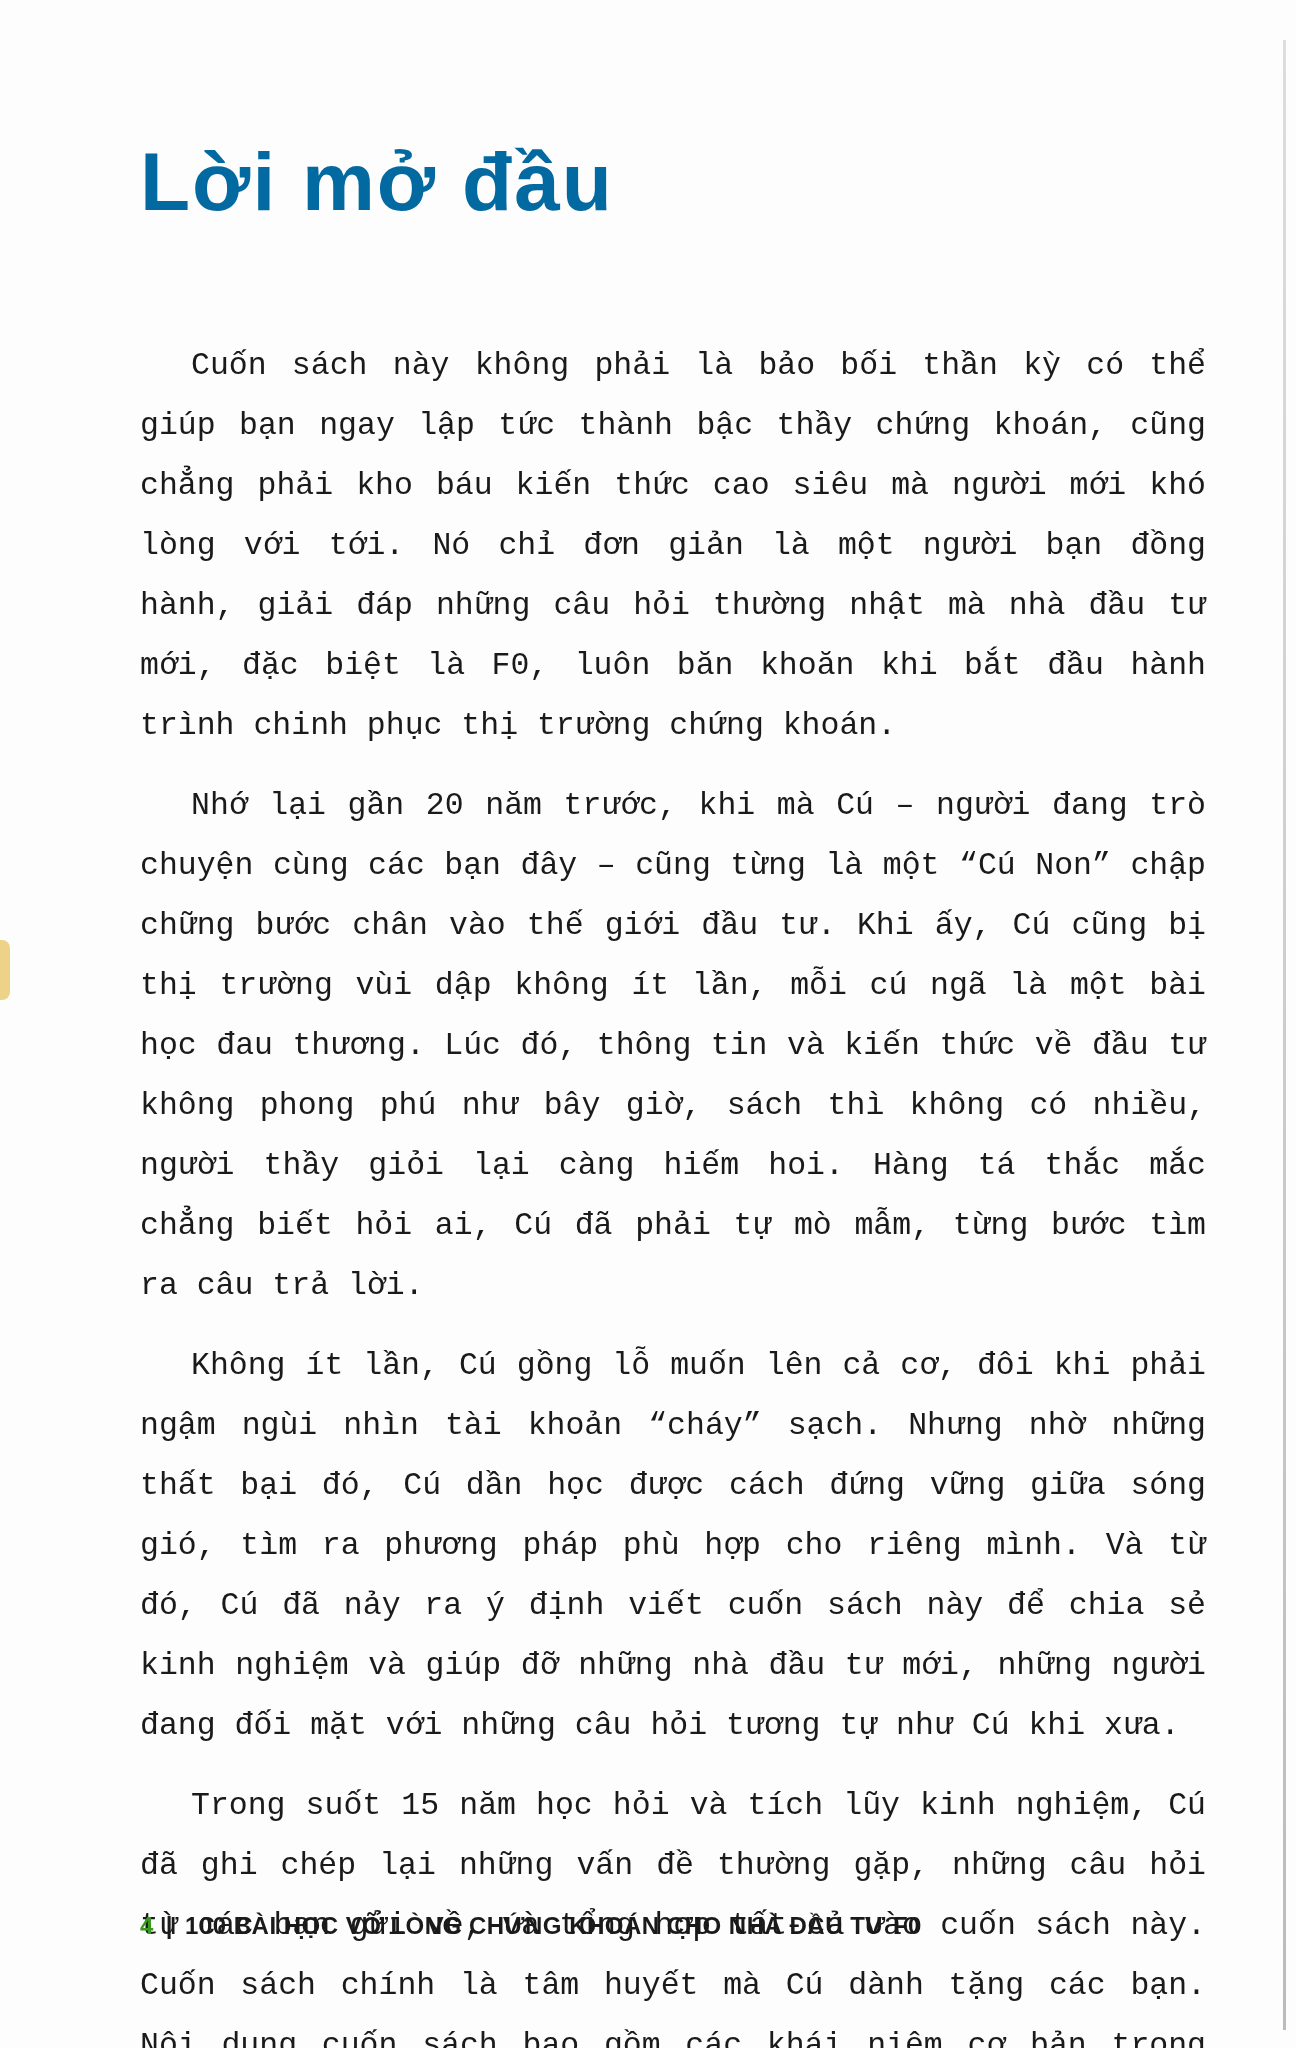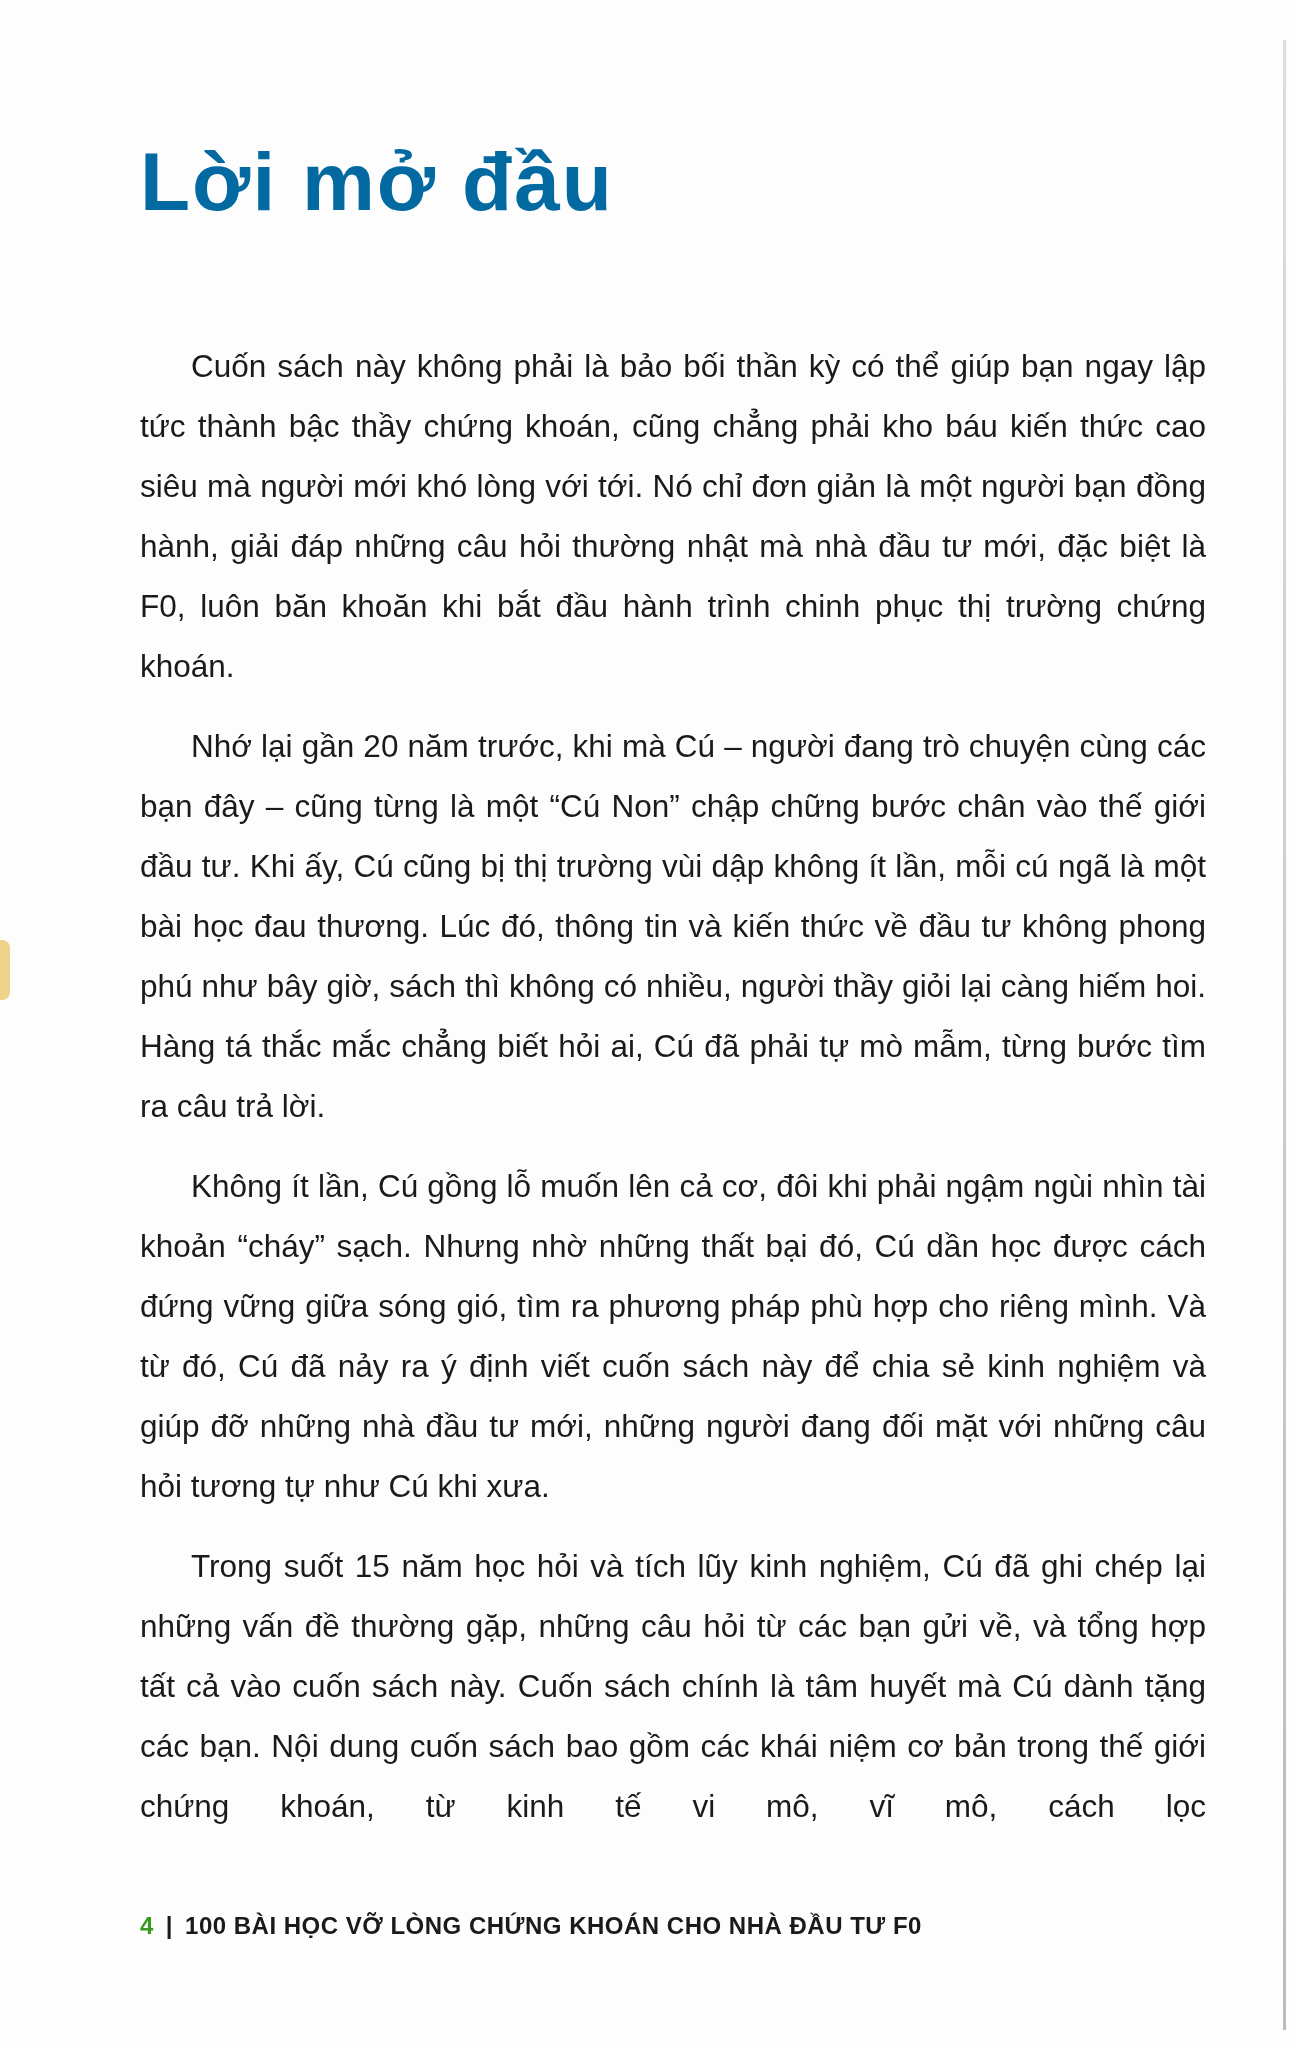--- a/index.html
+++ b/index.html
@@ -8,7 +8,7 @@
   .smudge { position:absolute; left:0; top:940px; width:10px; height:60px; background:#e8c86a; border-radius:0 8px 8px 0; opacity:.8; }
   .title { position:absolute; left:140px; top:135px; font-size:82px; font-weight:bold; color:#0369a1; letter-spacing:2px; margin:0; }
   .body { position:absolute; left:140px; top:336px; width:1066px; font-size:31.5px; line-height:60px; }
-  .body p { margin:0 0 20px 0; text-indent:51px; text-align:justify; text-align-last:left; }
+  .body p { margin:0 0 20px 0; text-indent:51px; text-align:justify; text-align-last:left;font-family:Liberation Mono, monospace; }
   .footer { position:absolute; left:140px; top:1912px; font-size:24px; font-weight:bold; letter-spacing:0.5px; }
   .footer .num { color:#3a9a1f; }
   .footer .sep { margin:0 12px; }

